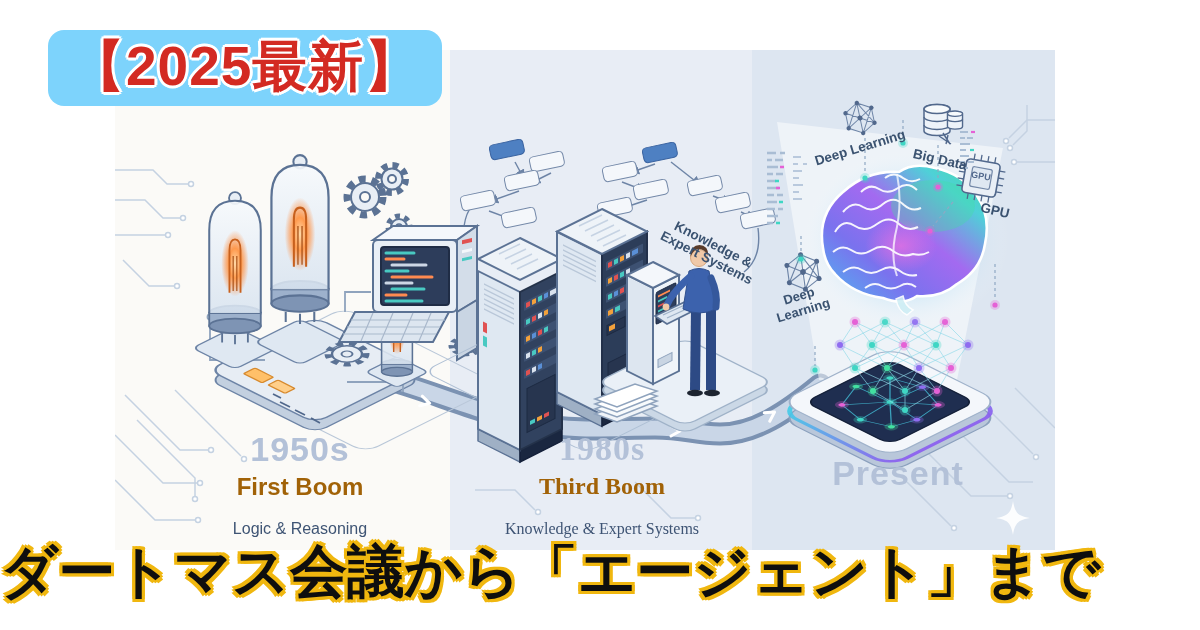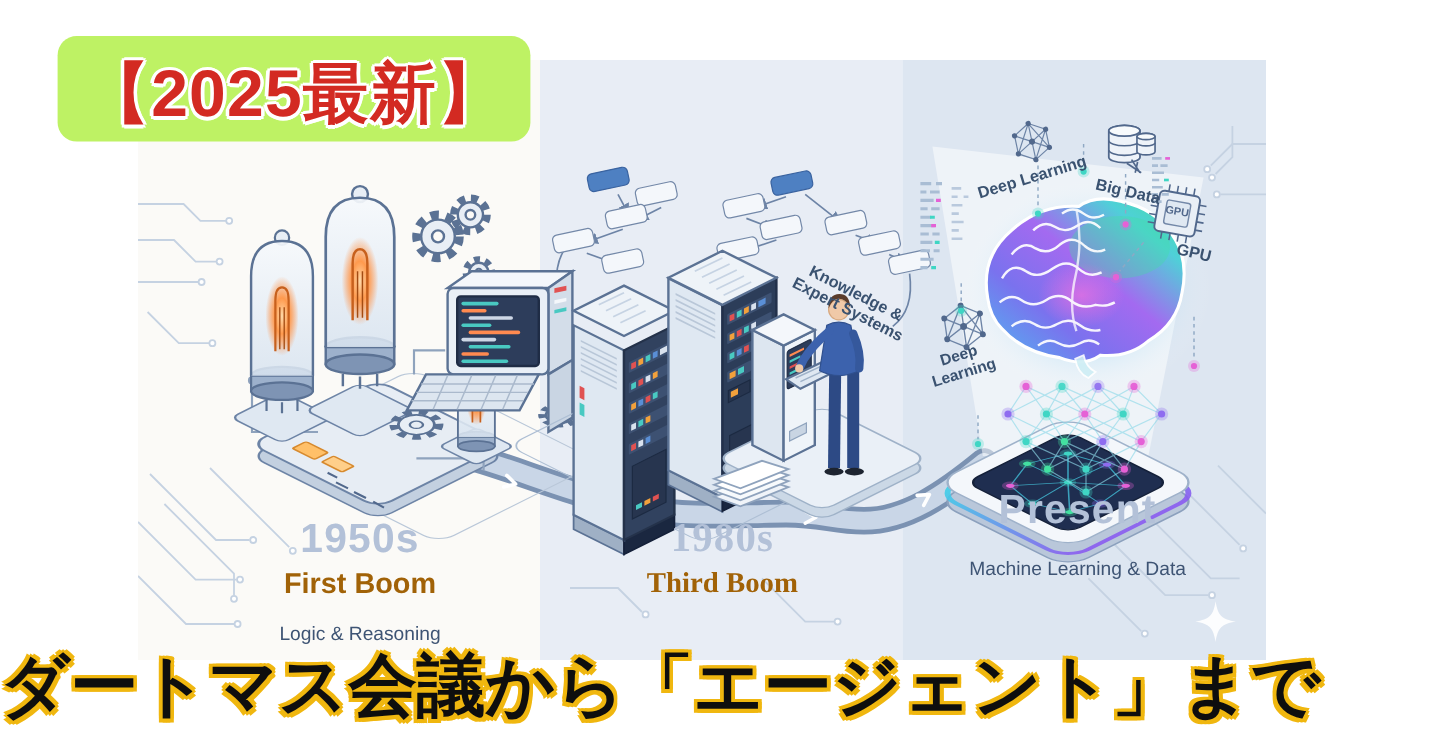--- a/index.html
+++ b/index.html
@@ -6,8 +6,8 @@
   .canvas{position:relative;width:1200px;height:630px;background:#ffffff;overflow:hidden;
           font-family:"Liberation Sans","DejaVu Sans",sans-serif;}
   .stage-svg{position:absolute;left:115px;top:50px;}
-  .badge{position:absolute;left:48px;top:30px;background:#bef264;border-radius:16px;
-         padding:14px 22px 6px 22px;z-index:30;}
+  .badge{position:absolute;left:48px;top:30px;background:#7dd3fc;border-radius:16px;
+         padding:2px 22px 6px 22px;z-index:30;}
   .badge-text{font-size:55px;font-weight:800;color:#d32a22;letter-spacing:1px;line-height:68px;
       text-shadow:-2px -2px 0 #fff,2px -2px 0 #fff,-2px 2px 0 #fff,2px 2px 0 #fff,
                   -3px 0 0 #fff,3px 0 0 #fff,0 -3px 0 #fff,0 3px 0 #fff;}

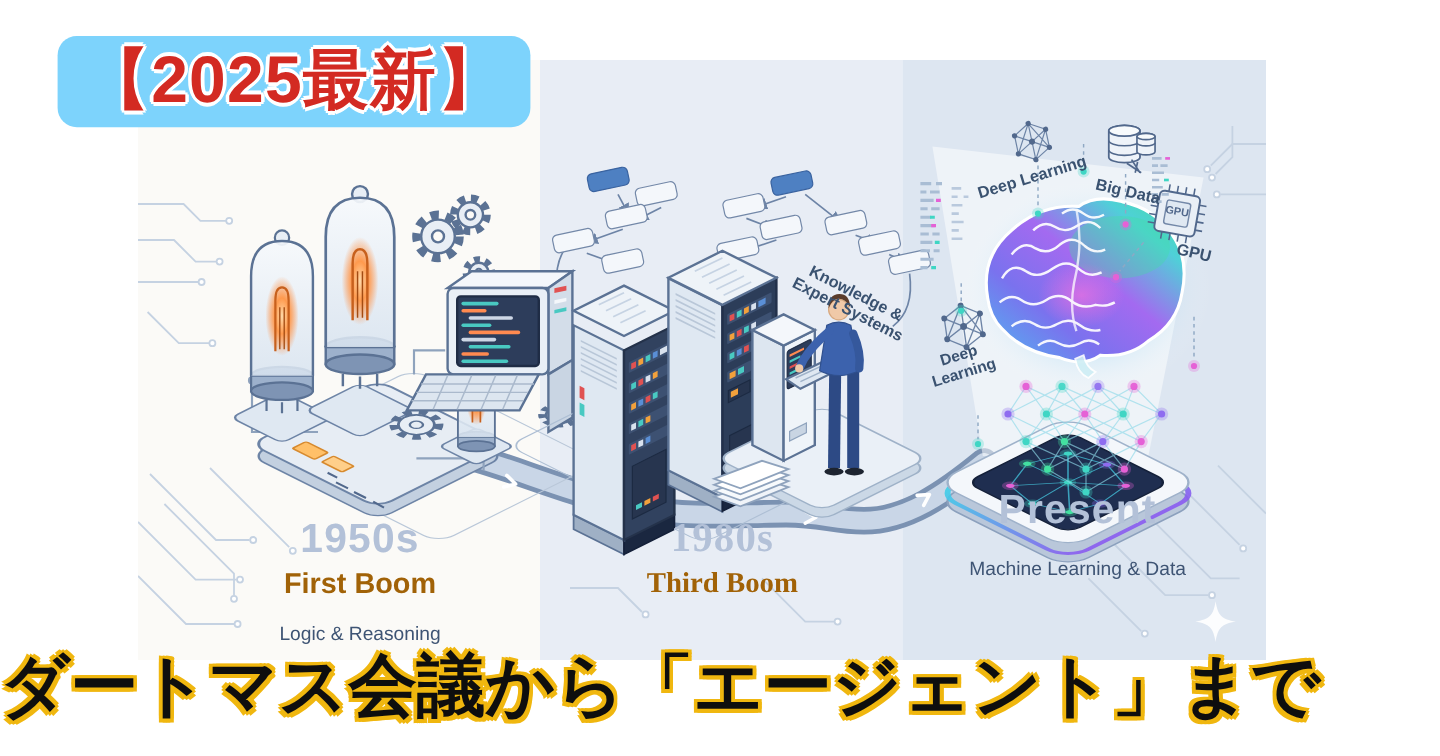--- a/index.html
+++ b/index.html
@@ -613,7 +613,7 @@
     <div class="era-period">1980s</div>
     <div class="era-boom">Third Boom</div>
   </div>
-  <div class="era-label" style="left:898px;top:404px;">
+  <div class="era-label" style="left:898px;top:452px;">
     <div class="era-period">Present</div>
     <div class="era-sub">Machine Learning &amp; Data</div>
   </div>

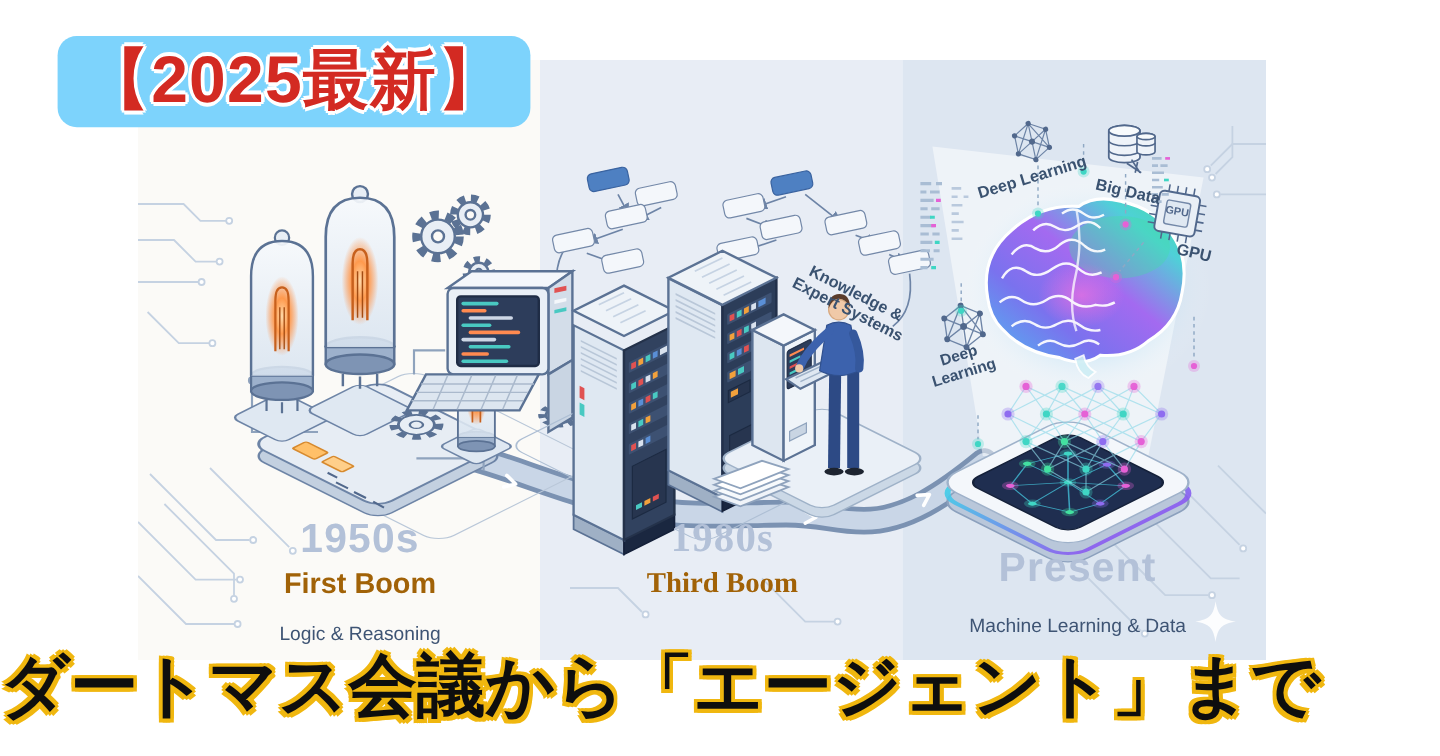--- a/index.html
+++ b/index.html
@@ -612,6 +612,7 @@
   <div class="era-label" style="left:602px;top:428px;font-family:Liberation Serif, serif;">
     <div class="era-period">1980s</div>
     <div class="era-boom">Third Boom</div>
+    <div class="era-sub">Knowledge &amp; Expert Systems</div>
   </div>
   <div class="era-label" style="left:898px;top:452px;">
     <div class="era-period">Present</div>

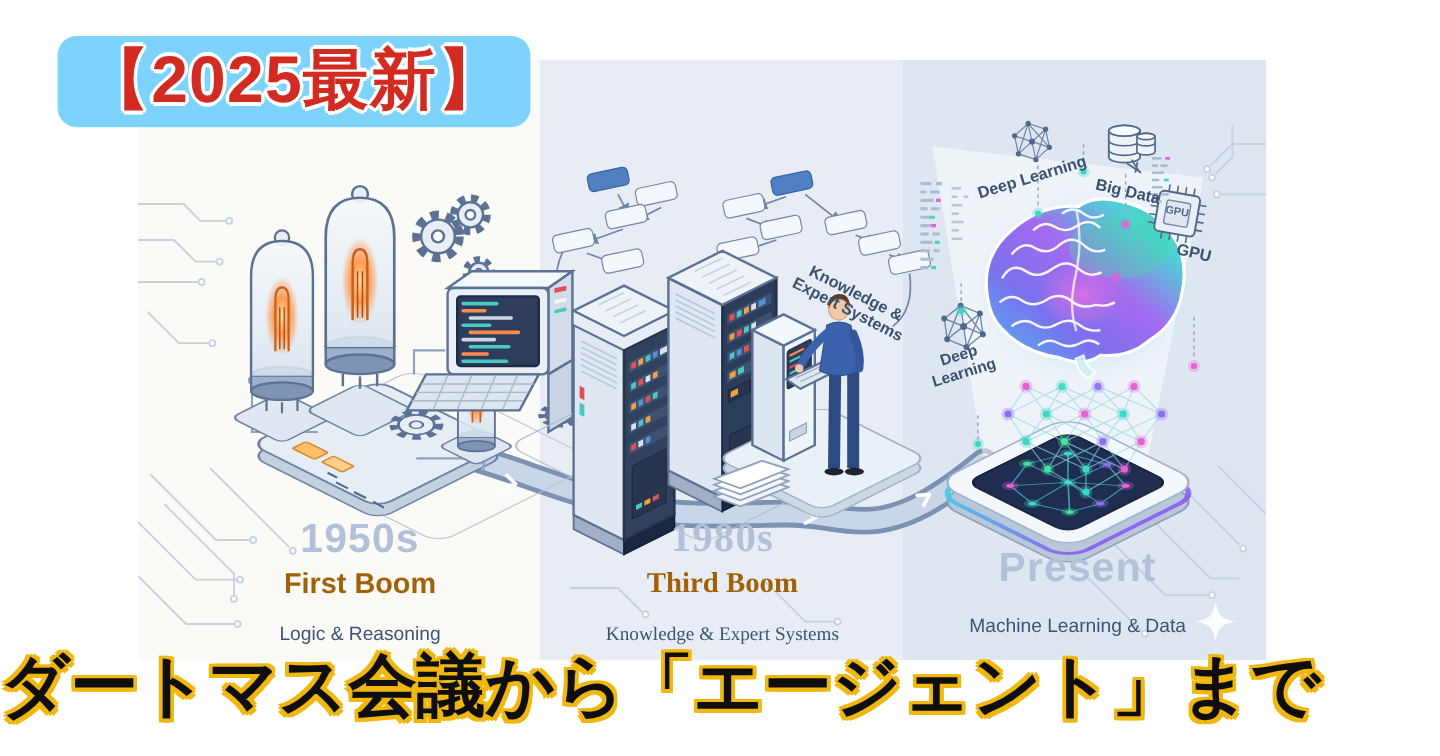--- a/index.html
+++ b/index.html
@@ -616,7 +616,6 @@
   </div>
   <div class="era-label" style="left:898px;top:452px;">
     <div class="era-period">Present</div>
-    <div class="era-sub">Machine Learning &amp; Data</div>
   </div>
 
   <div class="float-label lbl-sm" style="left:630px;top:236px;width:160px;transform:rotate(27deg);">

